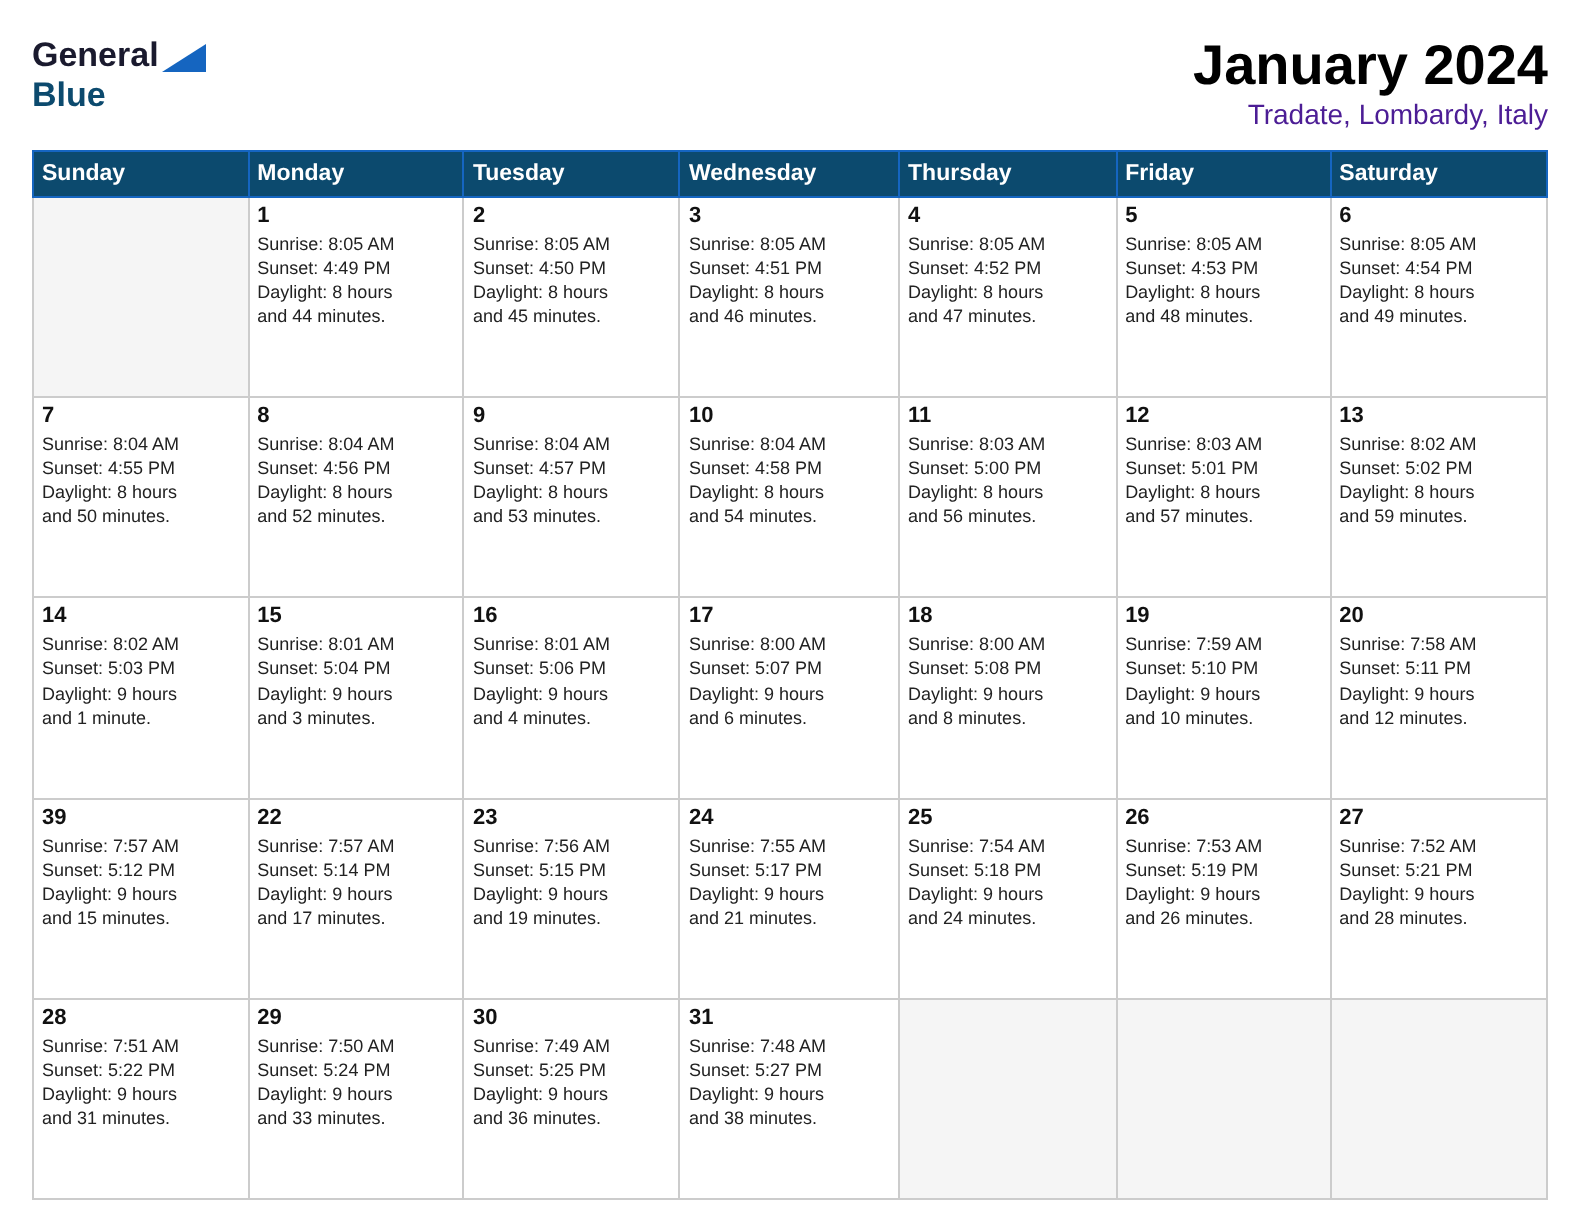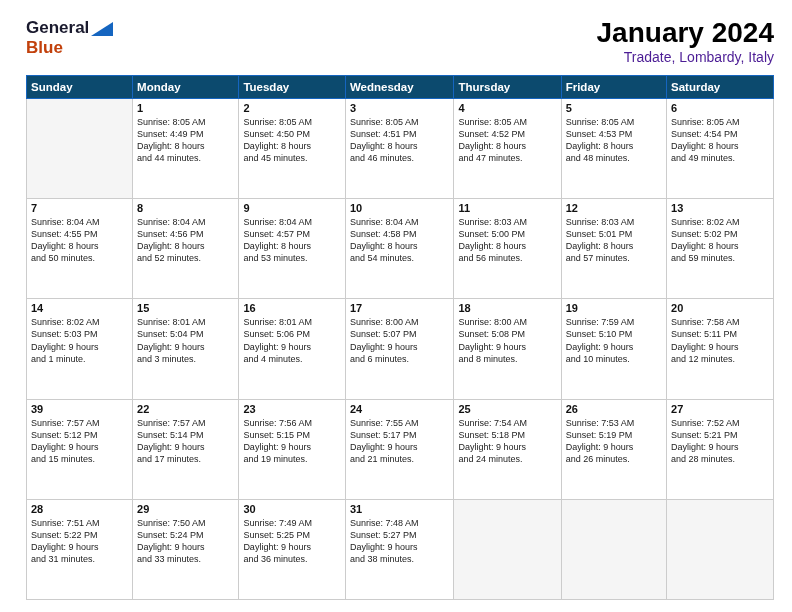--- a/index.html
+++ b/index.html
@@ -13,7 +13,7 @@
     .page {
       width: 792px;
       height: 612px;
-      padding: 18px 18px 12px 26px;
+      padding: 18px 18px 12px 16px;
       display: flex;
       flex-direction: column;
     }

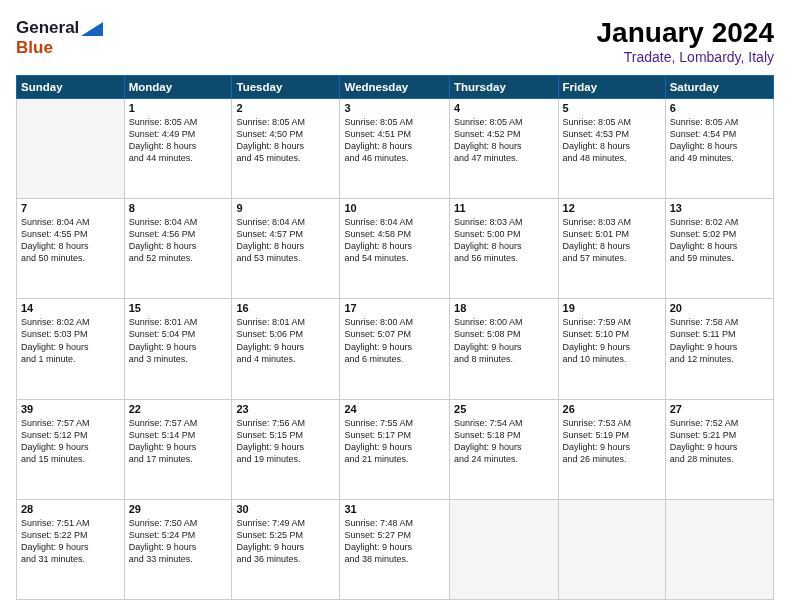--- a/index.html
+++ b/index.html
@@ -98,7 +98,7 @@
         </svg>
       </div>
       <div>
-        <span style="font-size:17px;font-weight:bold;color:#c2410c;text-align:center;">Blue</span>
+        <span style="font-size:17px;font-weight:bold;color:#0c4a6e;text-align:center;">Blue</span>
       </div>
     </div>
     <div class="title-block">

